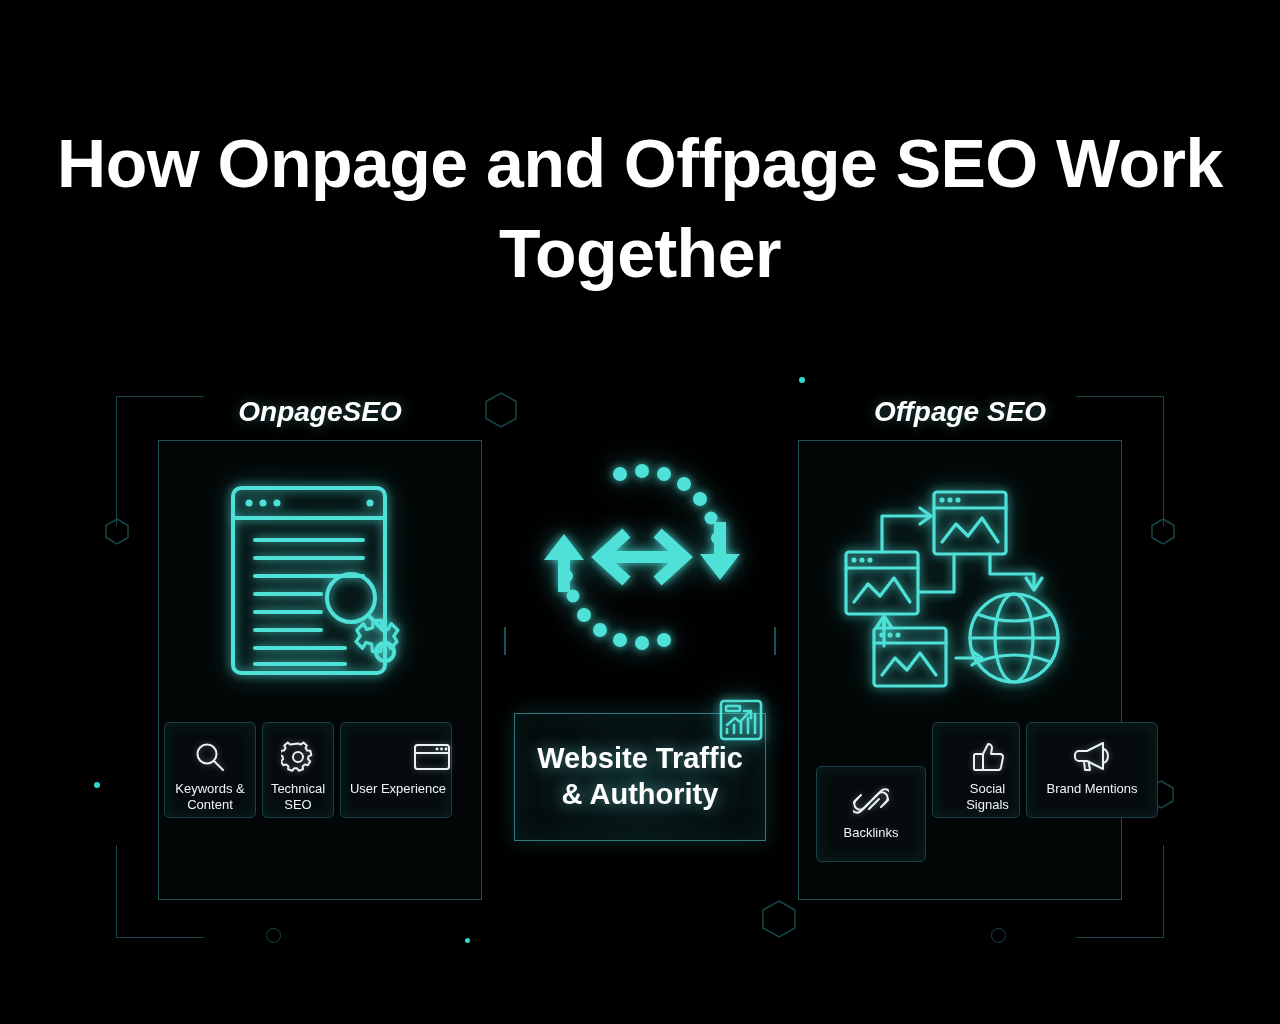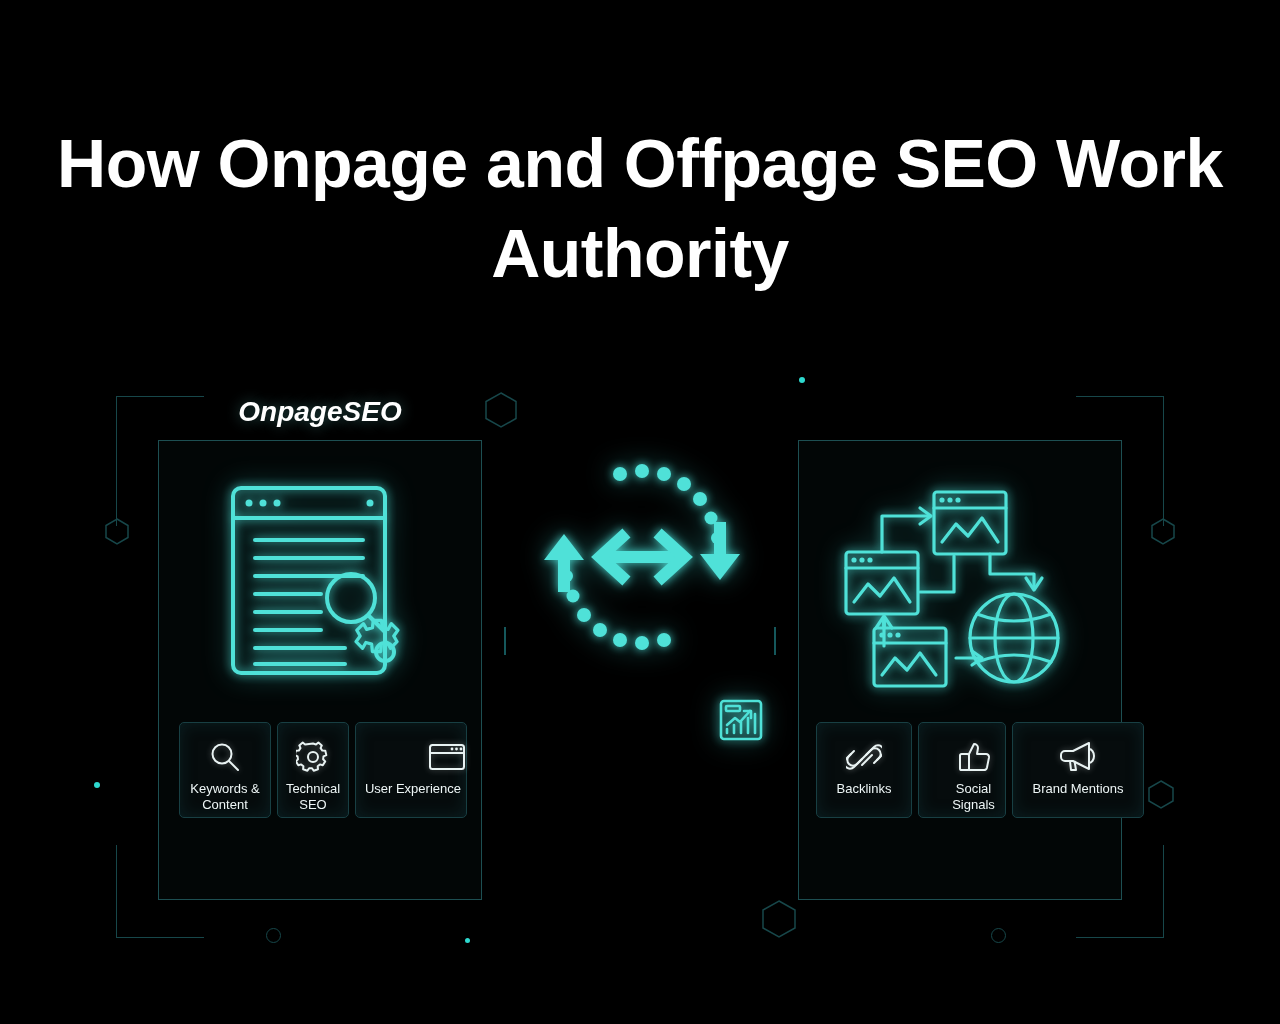--- a/index.html
+++ b/index.html
@@ -108,7 +108,7 @@
 
 <div class="stage">
 
-  <div class="title">How Onpage and Offpage SEO Work Authority</div>
+  <div class="title">How Onpage and Offpage SEO Work Together</div>
 
   <div class="deco br-tl"></div>
   <div class="deco br-tr"></div>

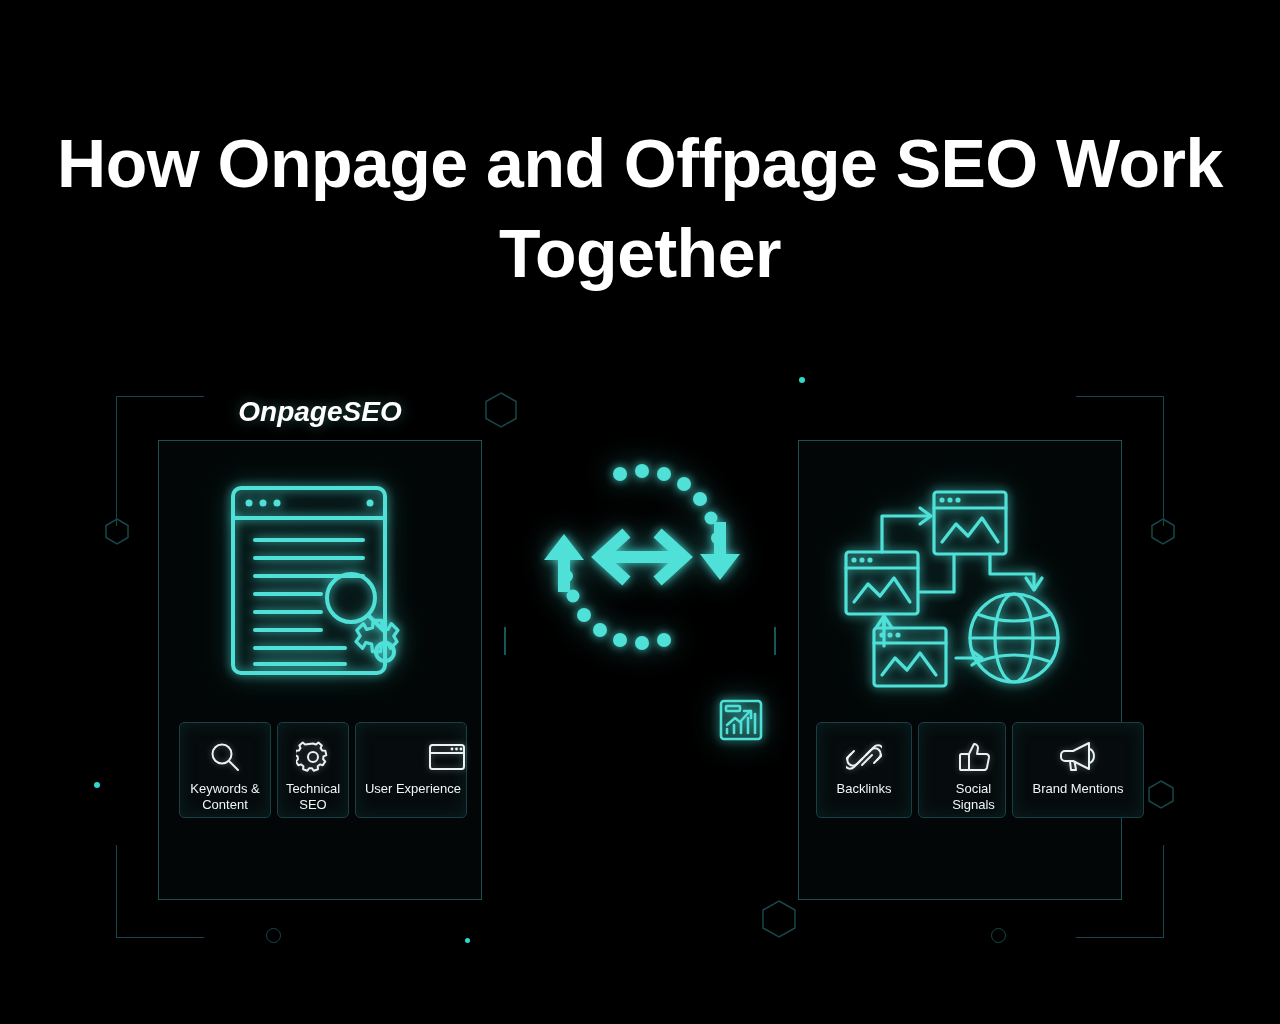--- a/index.html
+++ b/index.html
@@ -217,6 +217,7 @@
     </div>
   </div>
 
+  <div class="panel-head" style="left:798px;top:396px;width:324px;">Offpage SEO</div>
 
   <div class="panel" style="left:798px;top:440px;width:324px;height:460px;"></div>
 

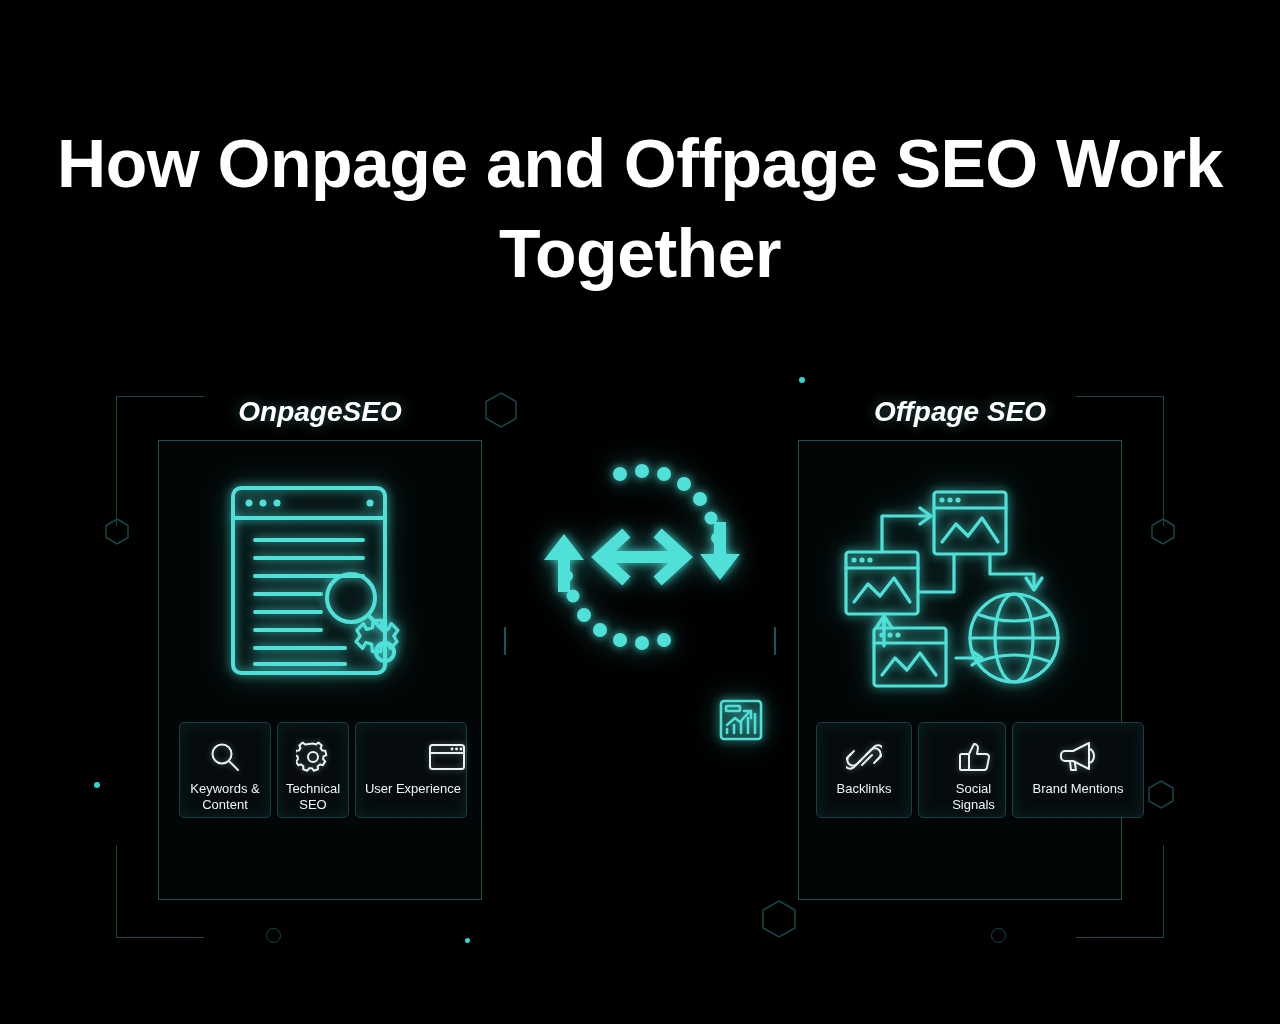--- a/index.html
+++ b/index.html
@@ -336,6 +336,10 @@
     </svg>
   </div>
 
+  <div class="center-box">
+    <div class="ct">Website Traffic
+&amp; Authority</div>
+  </div>
   <div class="center-badge glow">
     <svg width="46" height="44" viewBox="0 0 46 44" fill="none" stroke="#4FE1D8" stroke-width="2.6" stroke-linejoin="round" stroke-linecap="round">
       <rect x="3" y="3" width="40" height="38" rx="3"></rect>

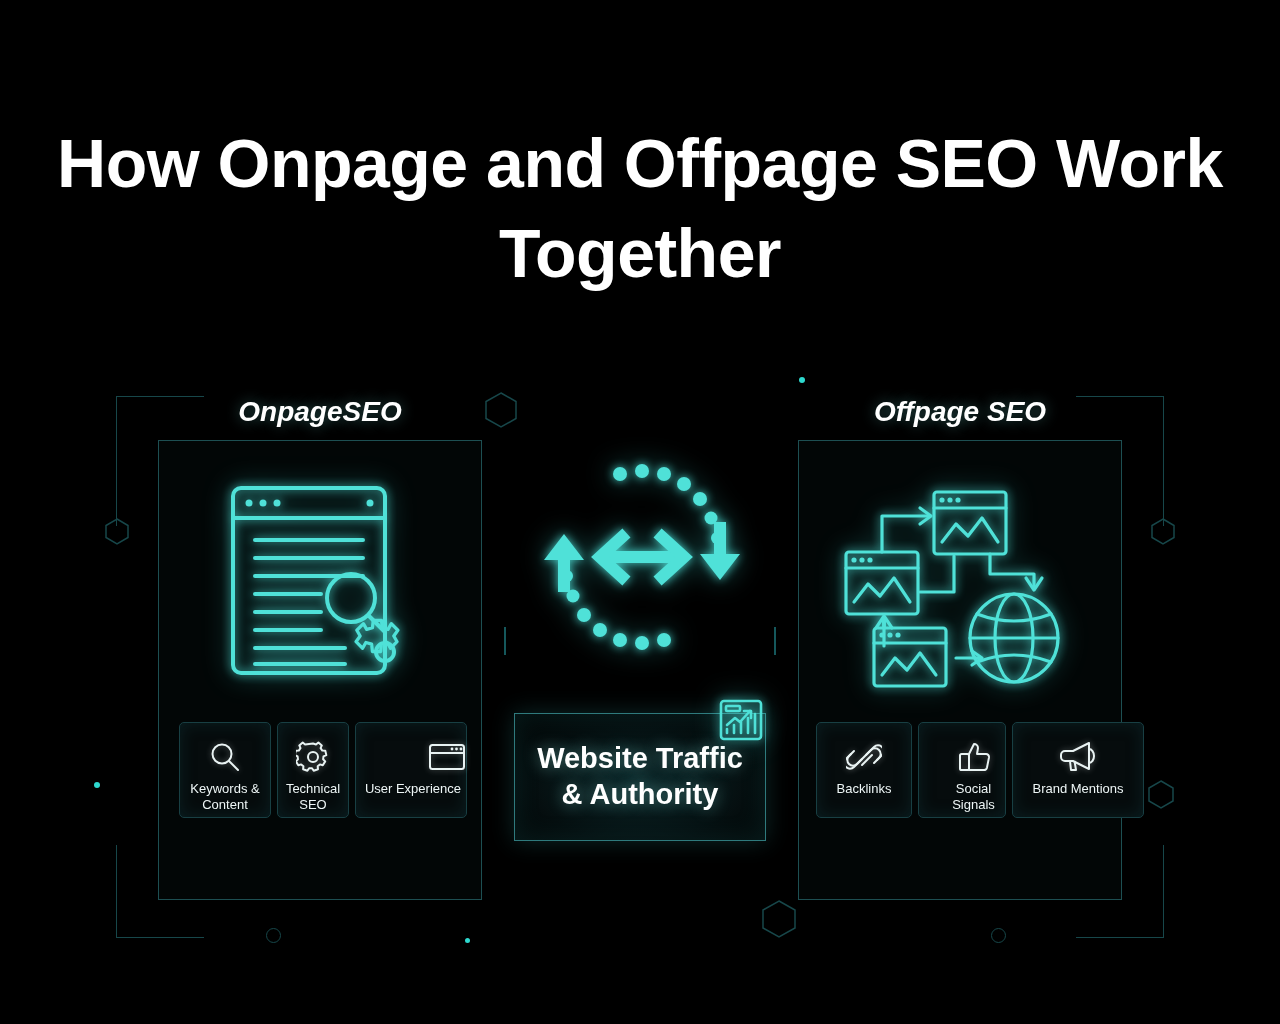--- a/index.html
+++ b/index.html
@@ -182,7 +182,7 @@
     </svg>
   </div>
 
-  <div class="chiprow" style="left:179px;top:722px;">
+  <div class="chiprow" style="left:164px;top:722px;">
     <div class="chip" style="width:92px;">
       <span class="ic glow-soft">
         <svg width="34" height="34" viewBox="0 0 34 34" fill="none" stroke="#e9f3f3" stroke-width="2" stroke-linecap="round">

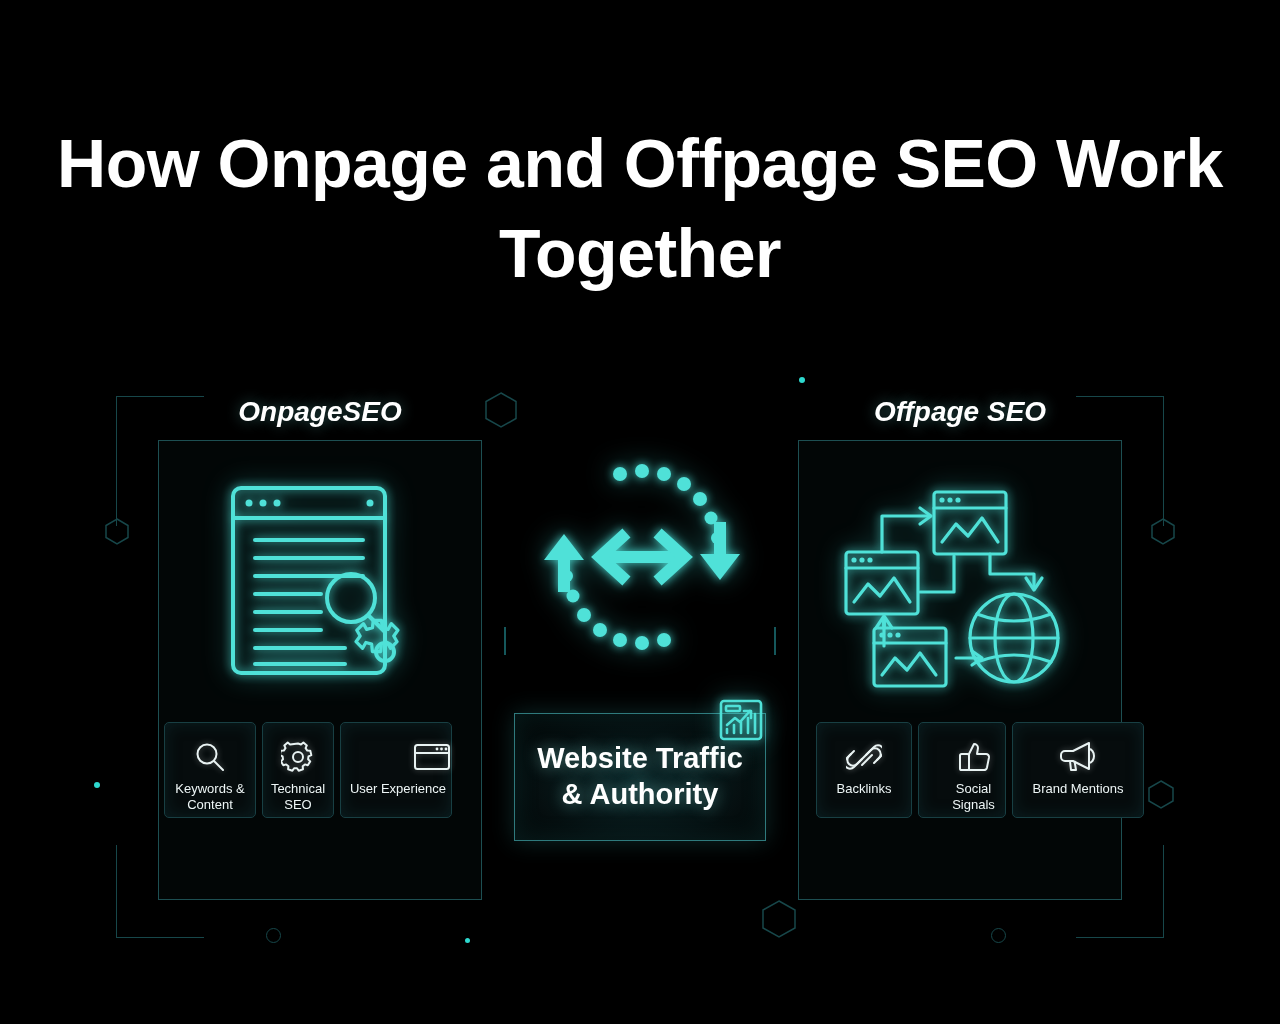--- a/index.html
+++ b/index.html
@@ -270,7 +270,7 @@
   </div>
 
   <div class="chiprow" style="left:816px;top:722px;">
-    <div class="chip" style="width:96px;">
+    <div class="chip" style="width:110px;margin-top:44px;">
       <span class="ic glow-soft">
         <svg width="36" height="36" viewBox="0 0 36 36" fill="none" stroke="#e9f3f3" stroke-width="2" stroke-linecap="round">
           <path d="M13 23 L8 28 a5.6 5.6 0 0 1 -8 -8 l5 -5"></path>

